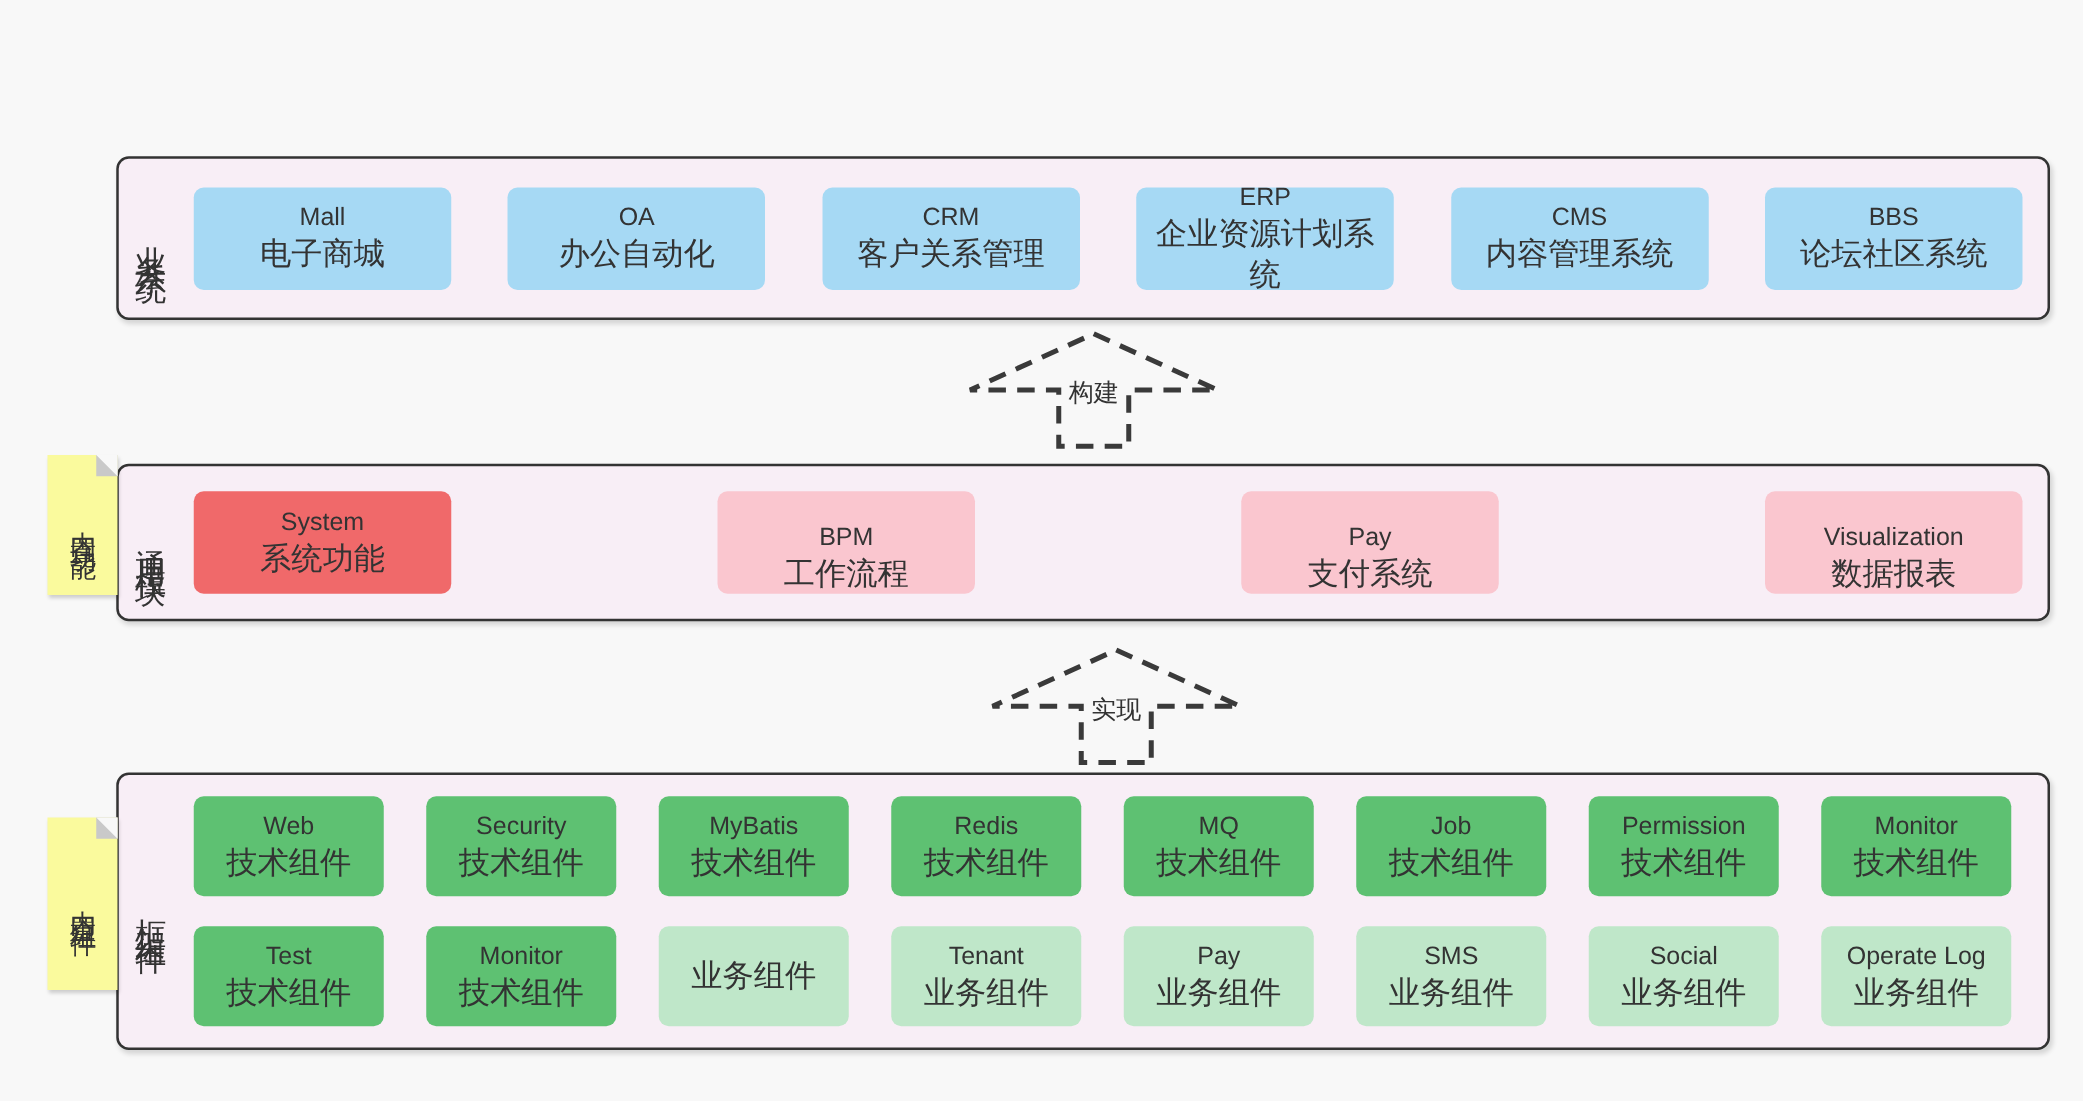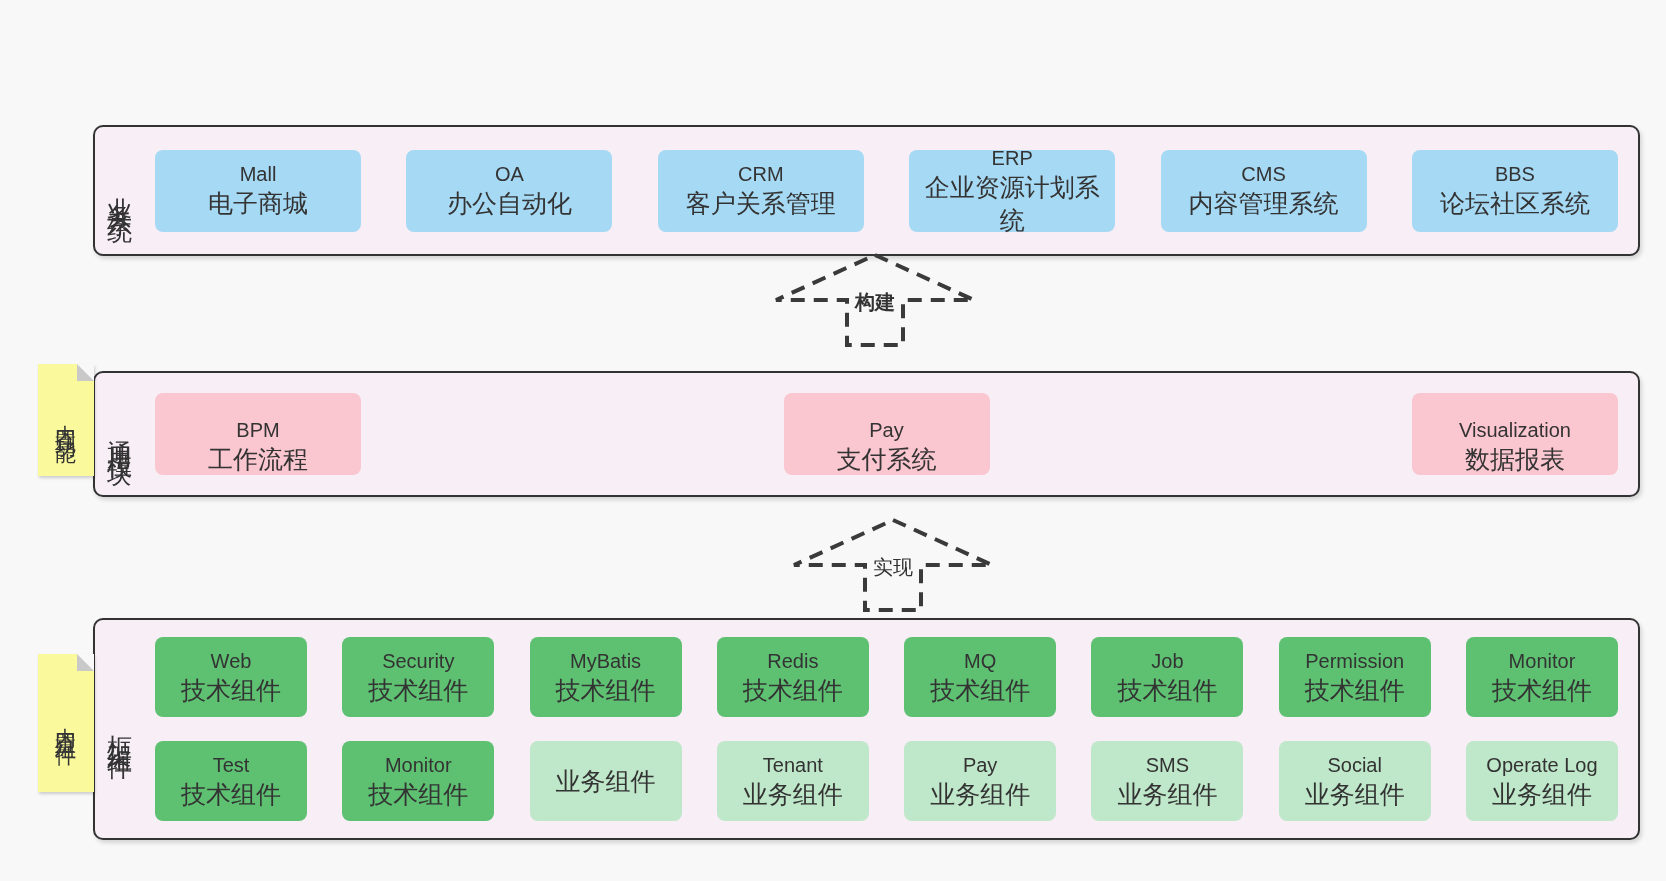--- a/index.html
+++ b/index.html
@@ -62,7 +62,7 @@
 
   
   .arrow { position:absolute; width:220px; height:96px; }
-  .arrow-1 { left:765px; top:252px;font-weight:bold; }
+  .arrow-1 { left:765px; top:264px; }
   .arrow-2 { left:783px; top:517px; }
   .arrow svg { display:block; }
   .arrow-label {

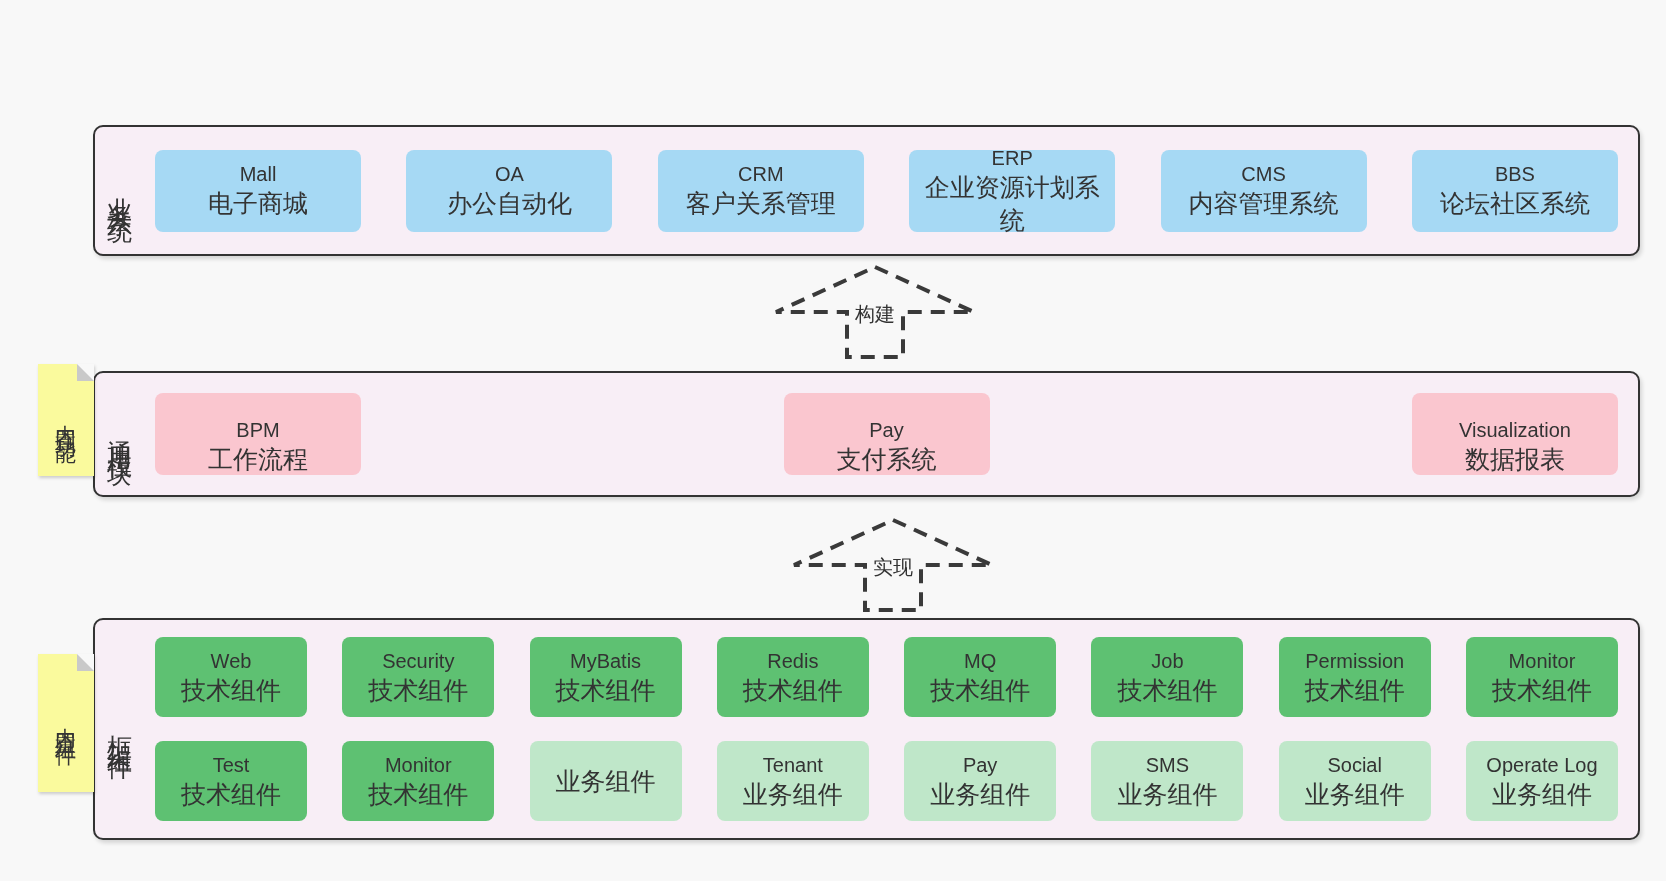--- a/index.html
+++ b/index.html
@@ -119,6 +119,10 @@
   <section class="band band-mid">
     <div class="band-label">通用模块</div>
     <div class="band-content">
+      <div class="box w6 red">
+        <div class="box-title">System</div>
+        <div class="box-sub">系统功能</div>
+      </div>
       <div class="box w6 pink">
         <div class="box-title">BPM</div>
         <div class="box-sub">工作流程</div>

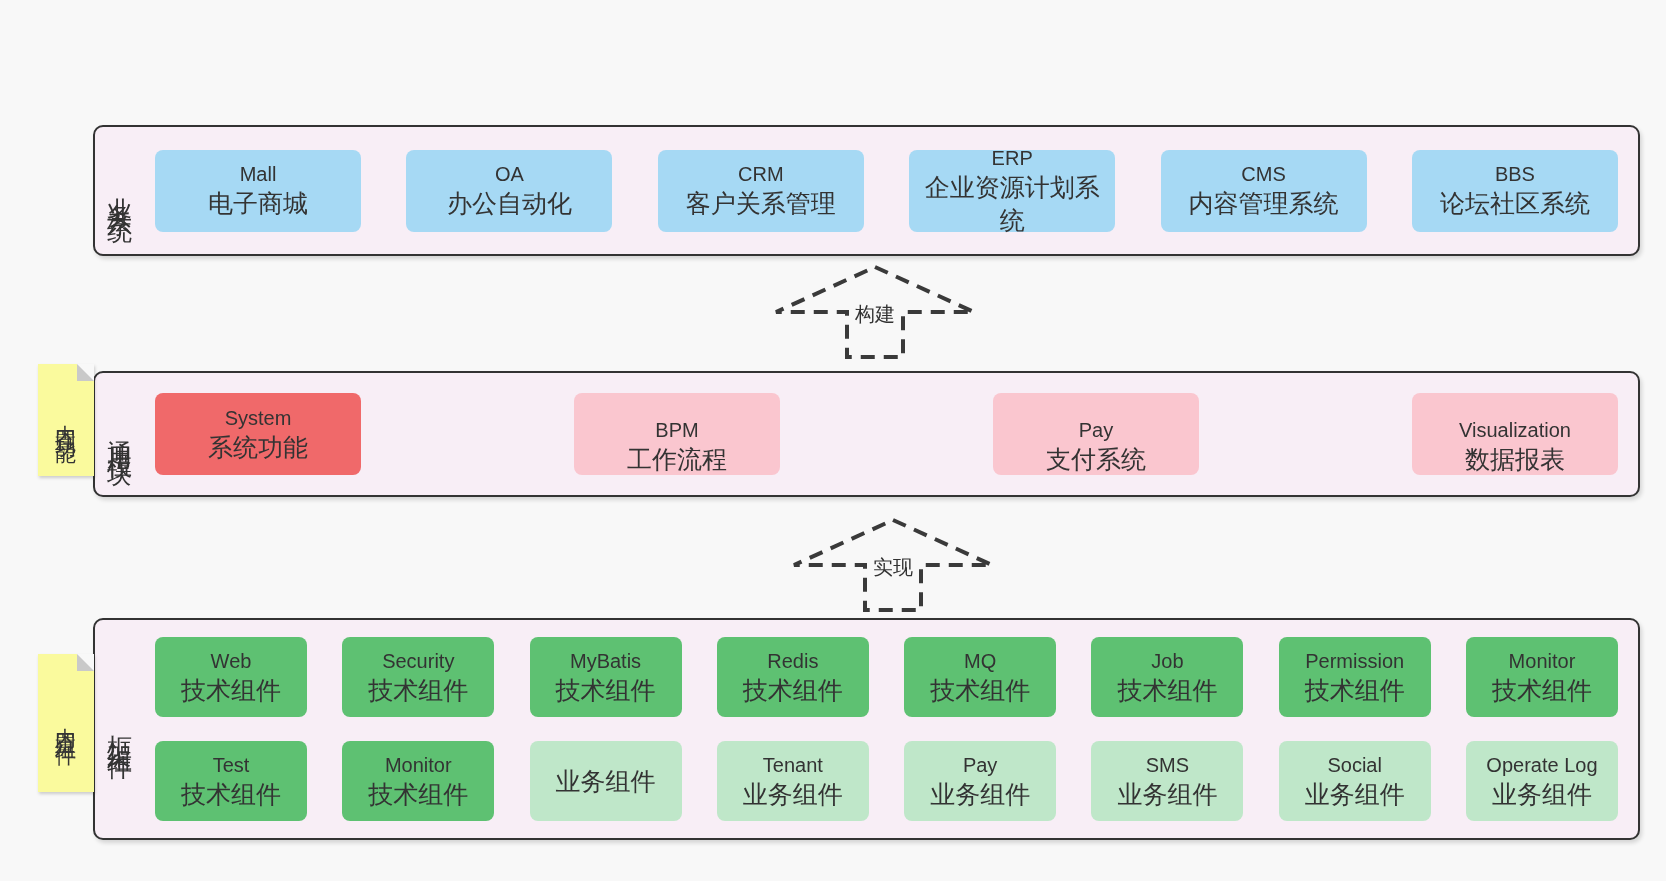--- a/index.html
+++ b/index.html
@@ -26,7 +26,7 @@
     display:flex; align-items:center; justify-content:space-between;
   }
   .band-content.two-rows { flex-direction:column; justify-content:center; align-items:stretch; gap:24px; }
-  .box-row { display:flex; justify-content:space-between; }
+  .box-row { display:flex; justify-content:flex-start;gap:34px; }
 
   
   .box {

